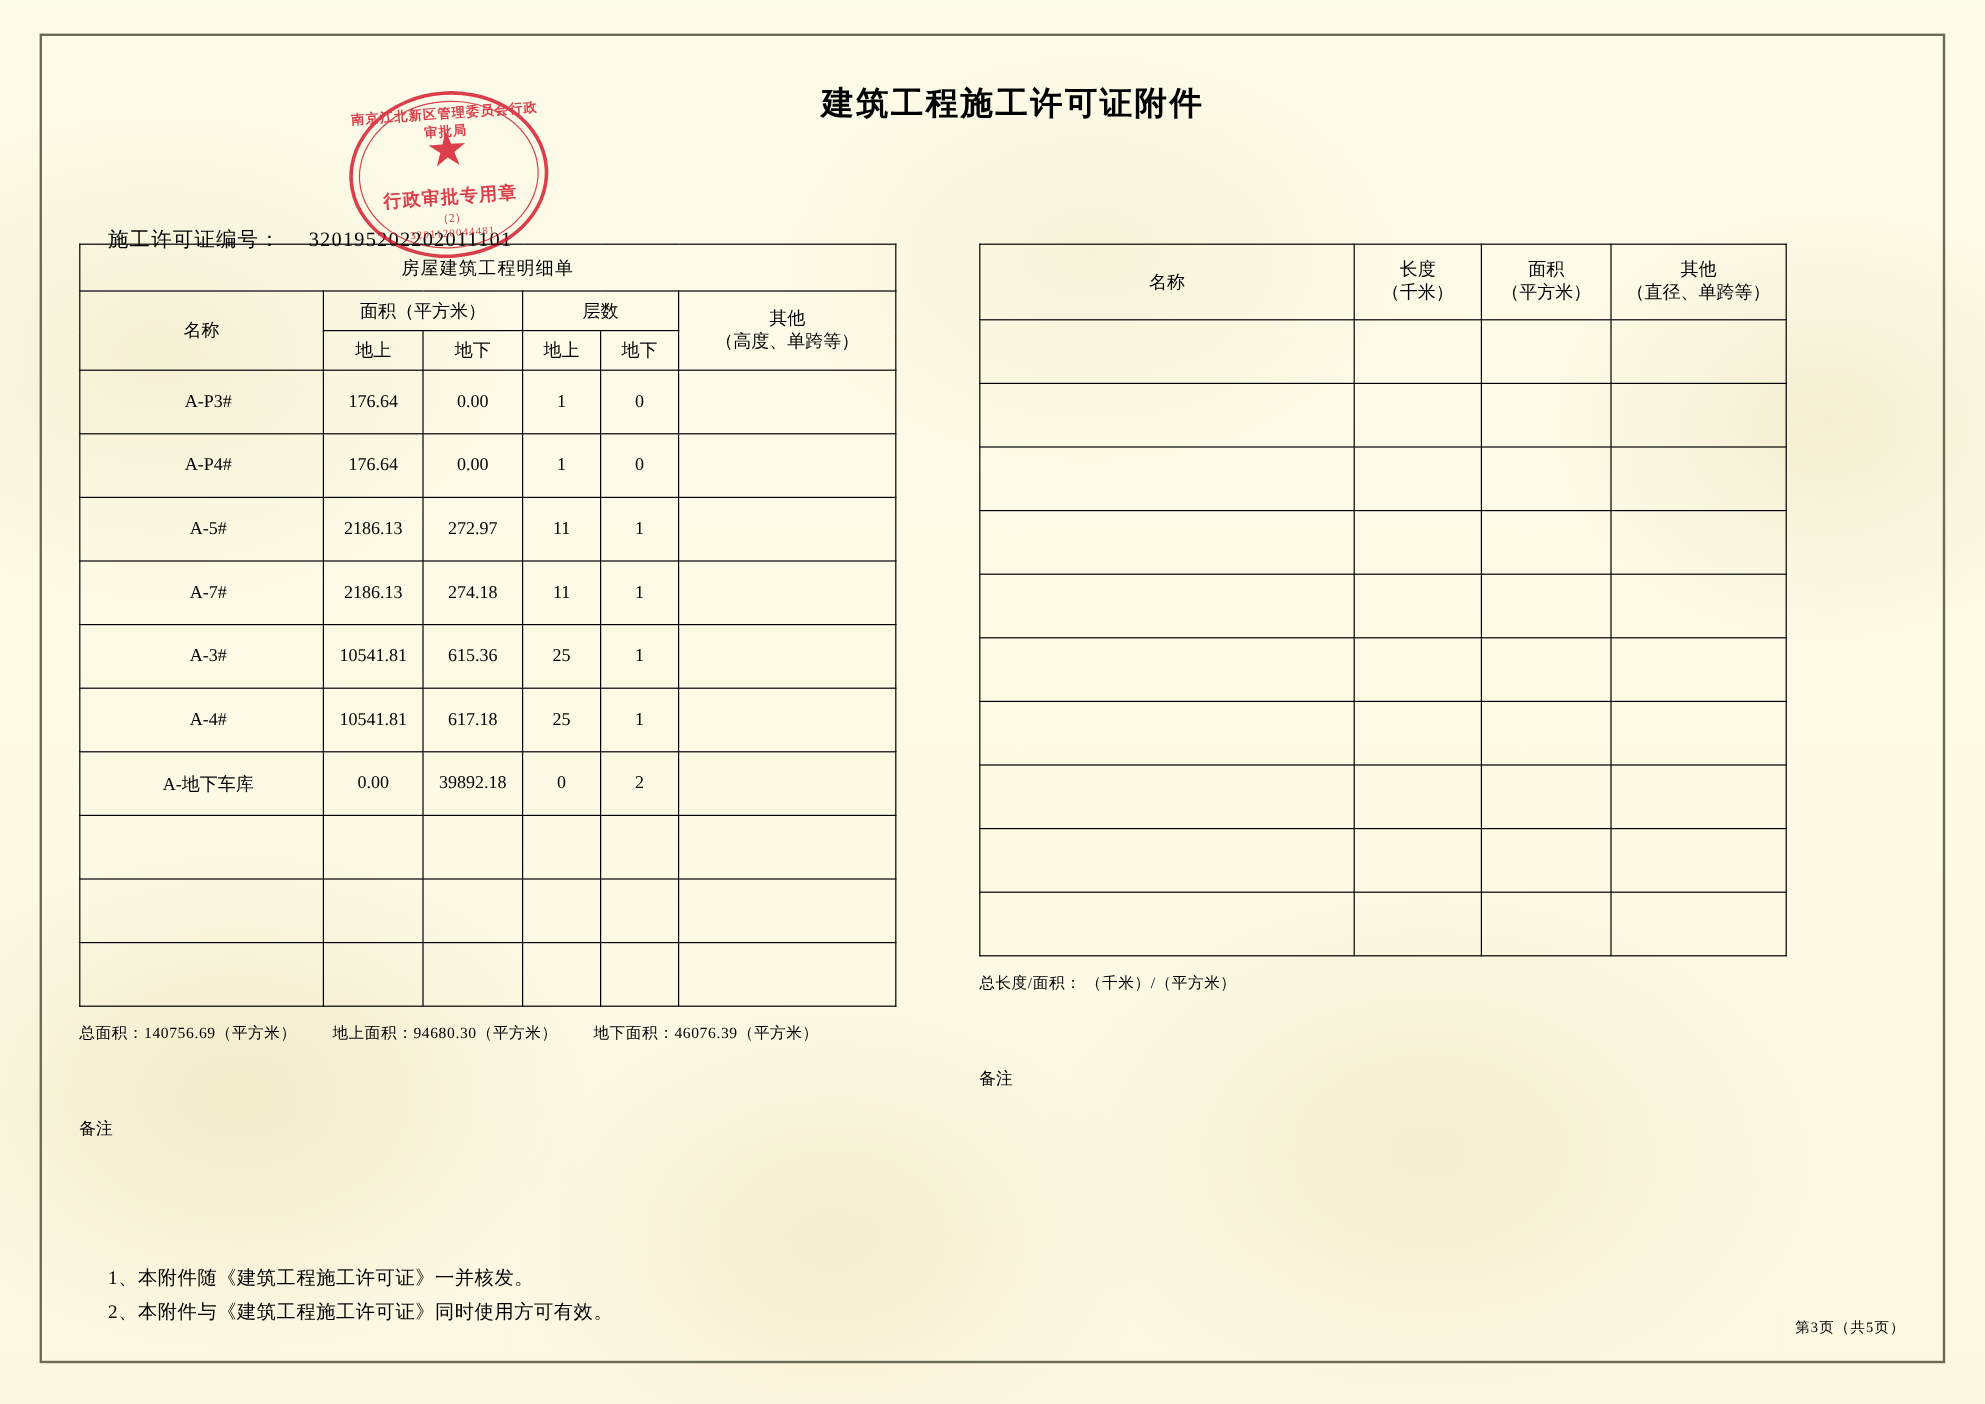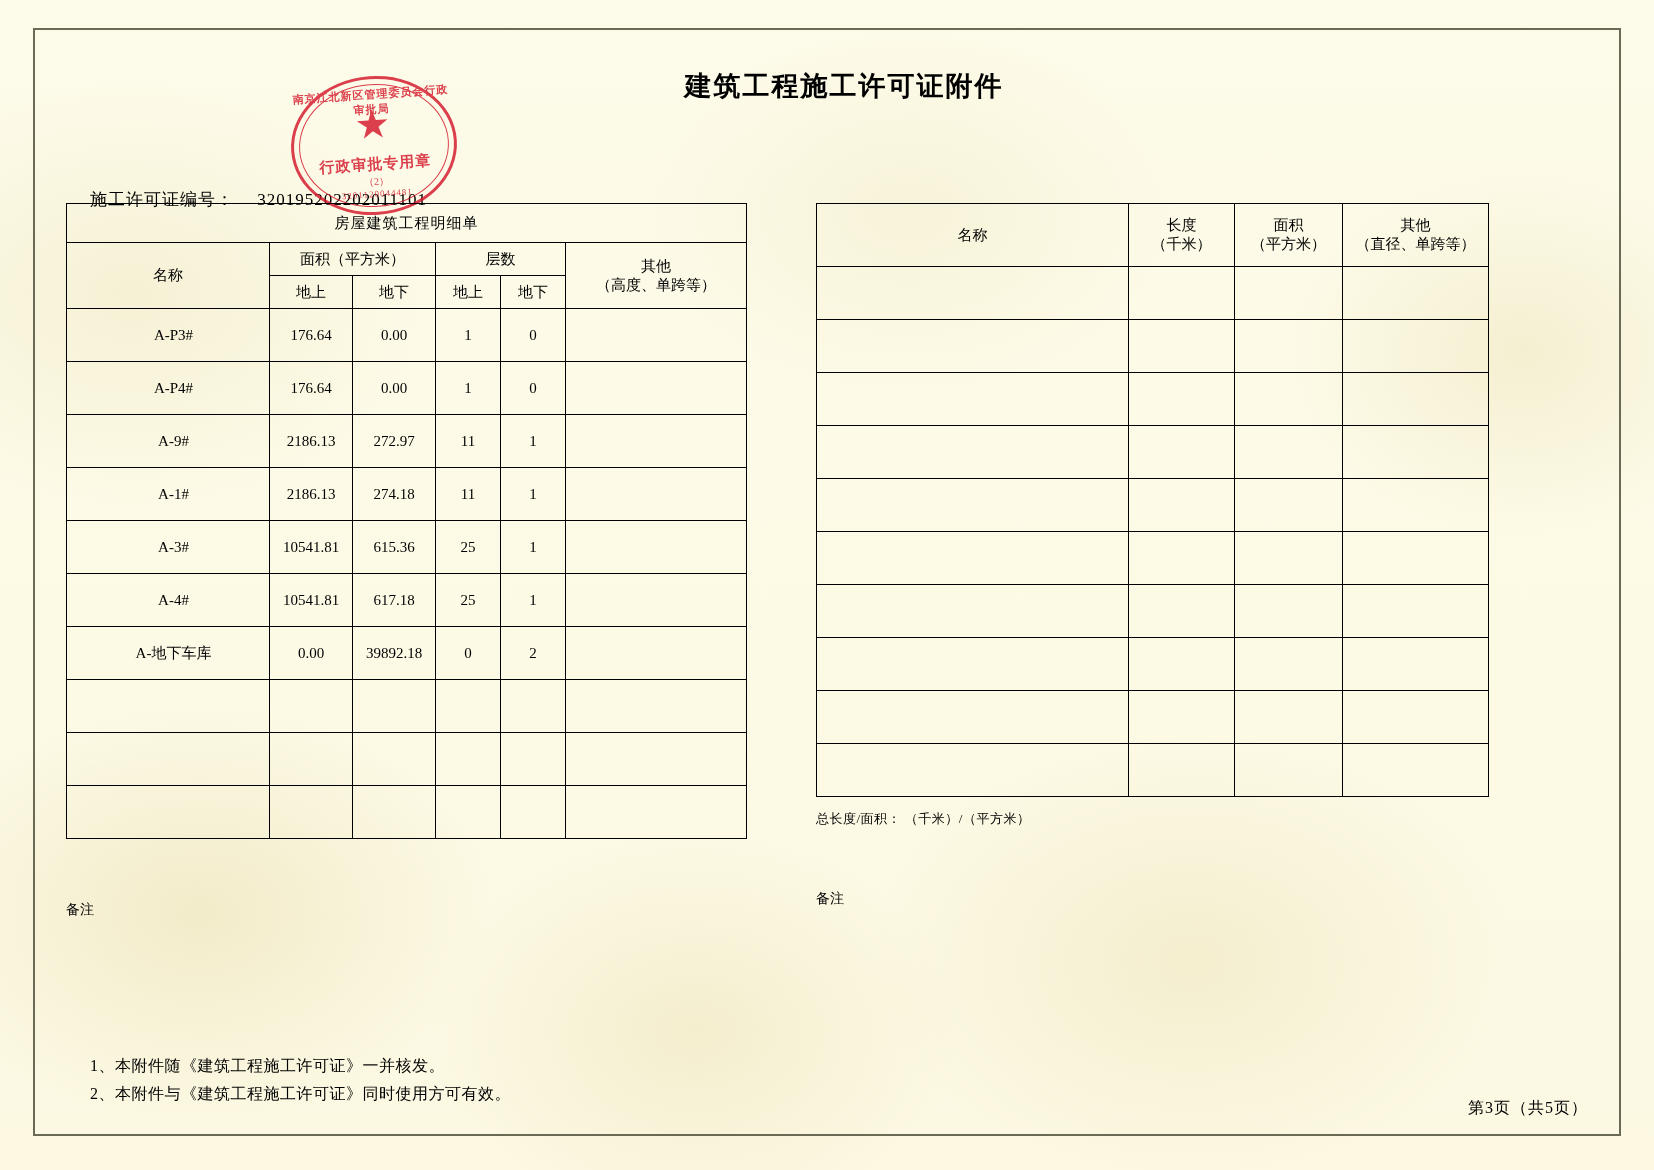--- a/index.html
+++ b/index.html
@@ -285,7 +285,7 @@
           <td class="row-cell"></td>
         </tr>
         <tr>
-          <td class="row-cell name-cell">A-9#</td>
+          <td class="row-cell name-cell">A-5#</td>
           <td class="row-cell">2186.13</td>
           <td class="row-cell">272.97</td>
           <td class="row-cell">11</td>

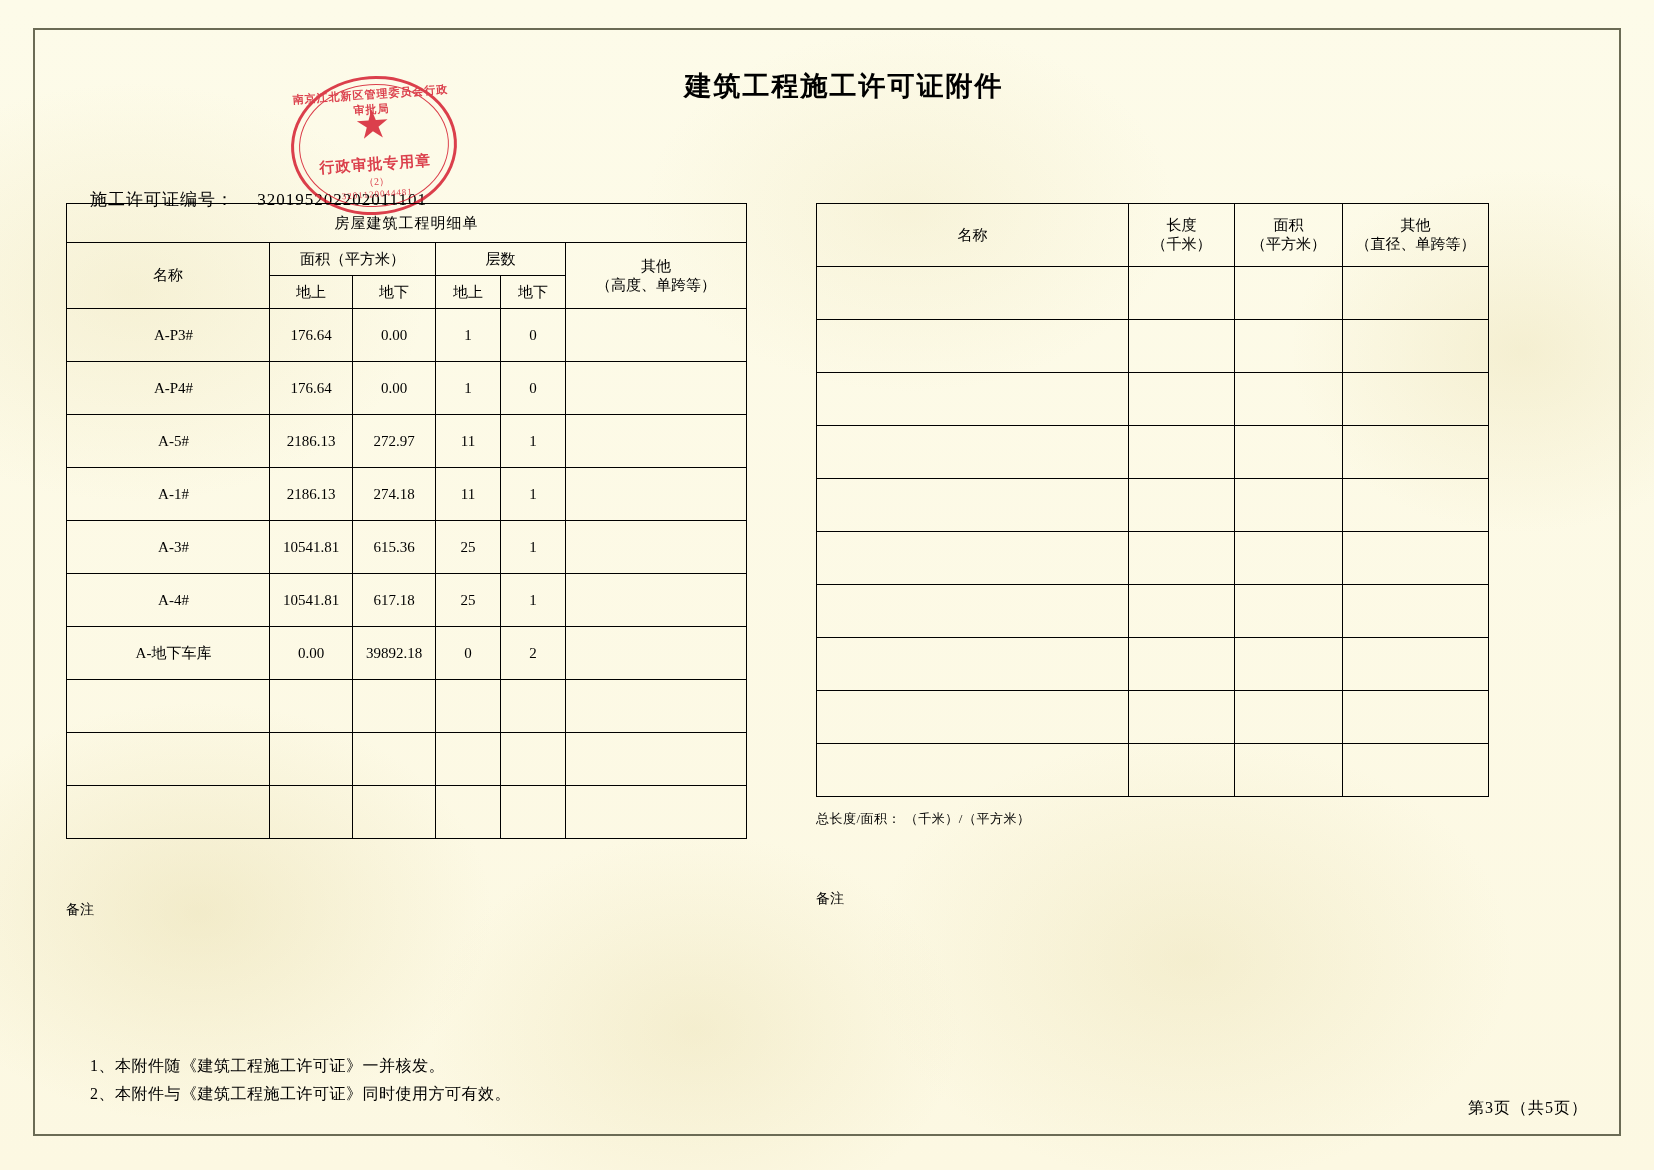--- a/index.html
+++ b/index.html
@@ -293,7 +293,7 @@
           <td class="row-cell"></td>
         </tr>
         <tr>
-          <td class="row-cell name-cell">A-1#</td>
+          <td class="row-cell name-cell">A-7#</td>
           <td class="row-cell">2186.13</td>
           <td class="row-cell">274.18</td>
           <td class="row-cell">11</td>

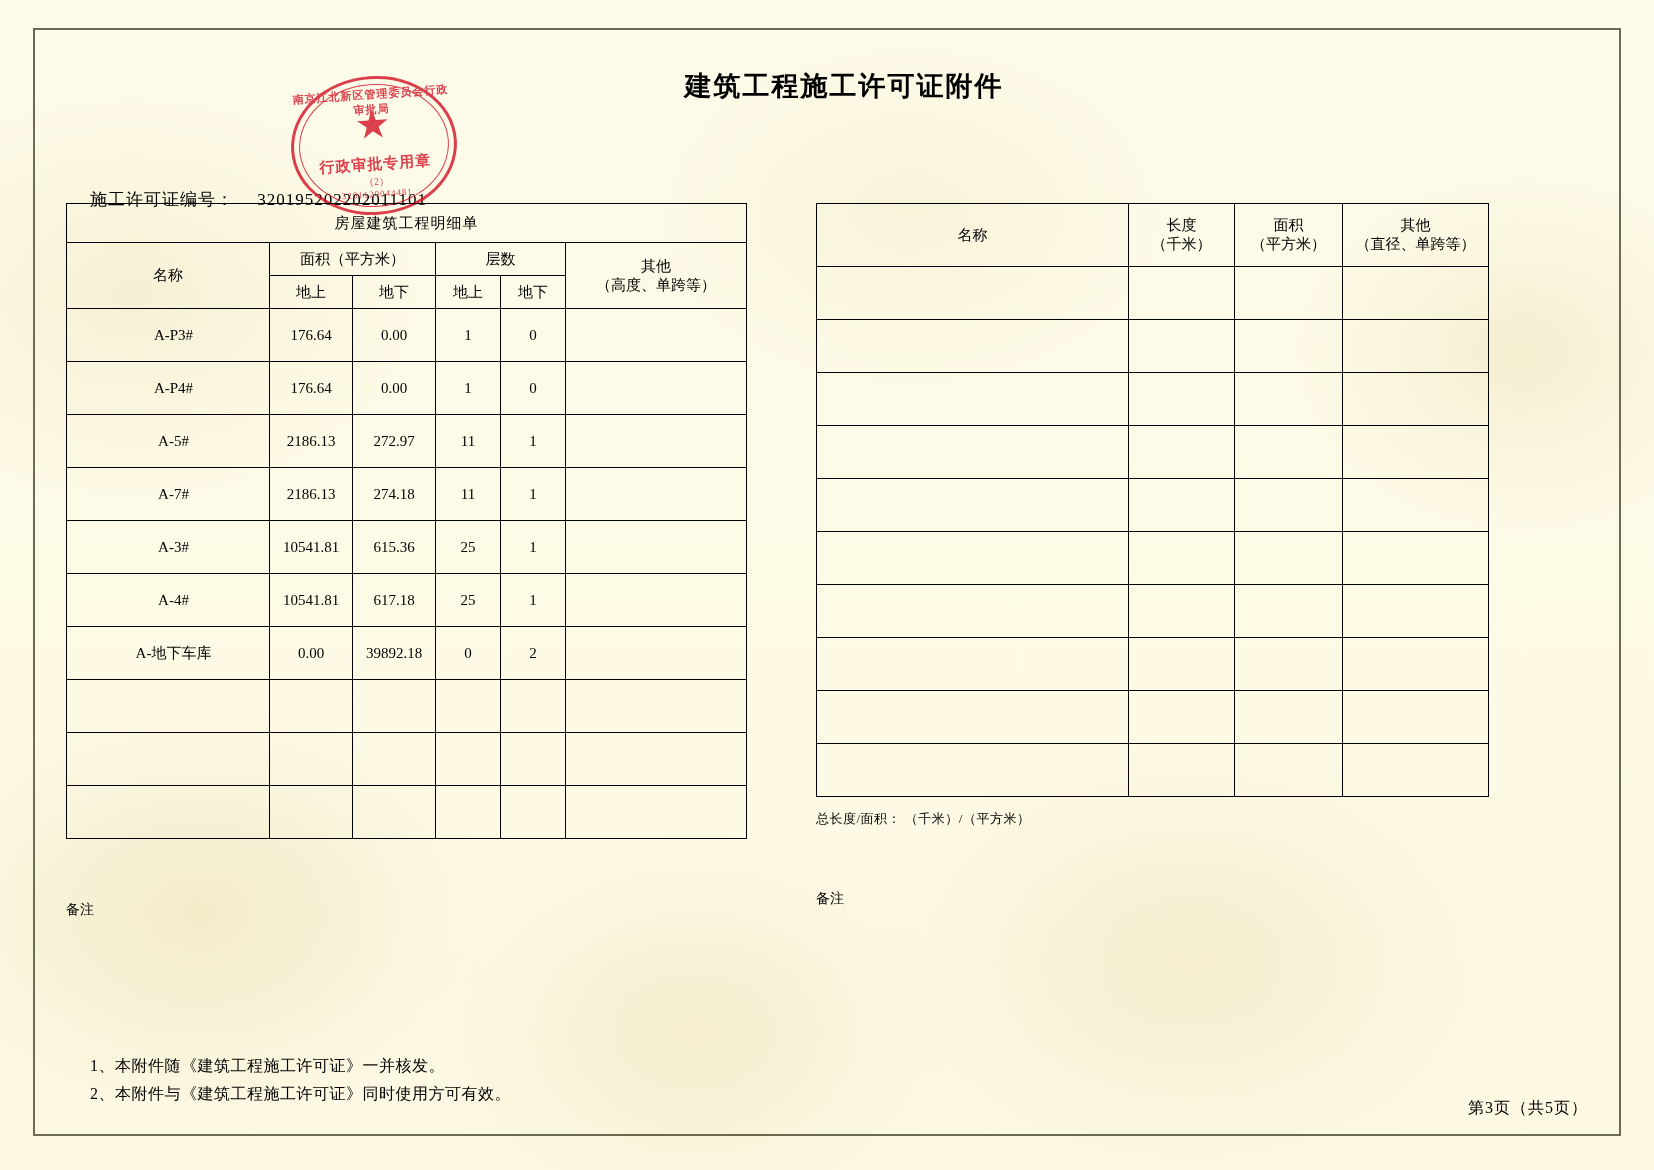--- a/index.html
+++ b/index.html
@@ -351,6 +351,11 @@
       </tbody>
     </table>
 
+    <div class="summary">
+      <span>总面积：140756.69（平方米）</span>
+      <span>地上面积：94680.30（平方米）</span>
+      <span>地下面积：46076.39（平方米）</span>
+    </div>
 
     <div class="remark">备注</div>
   </div>

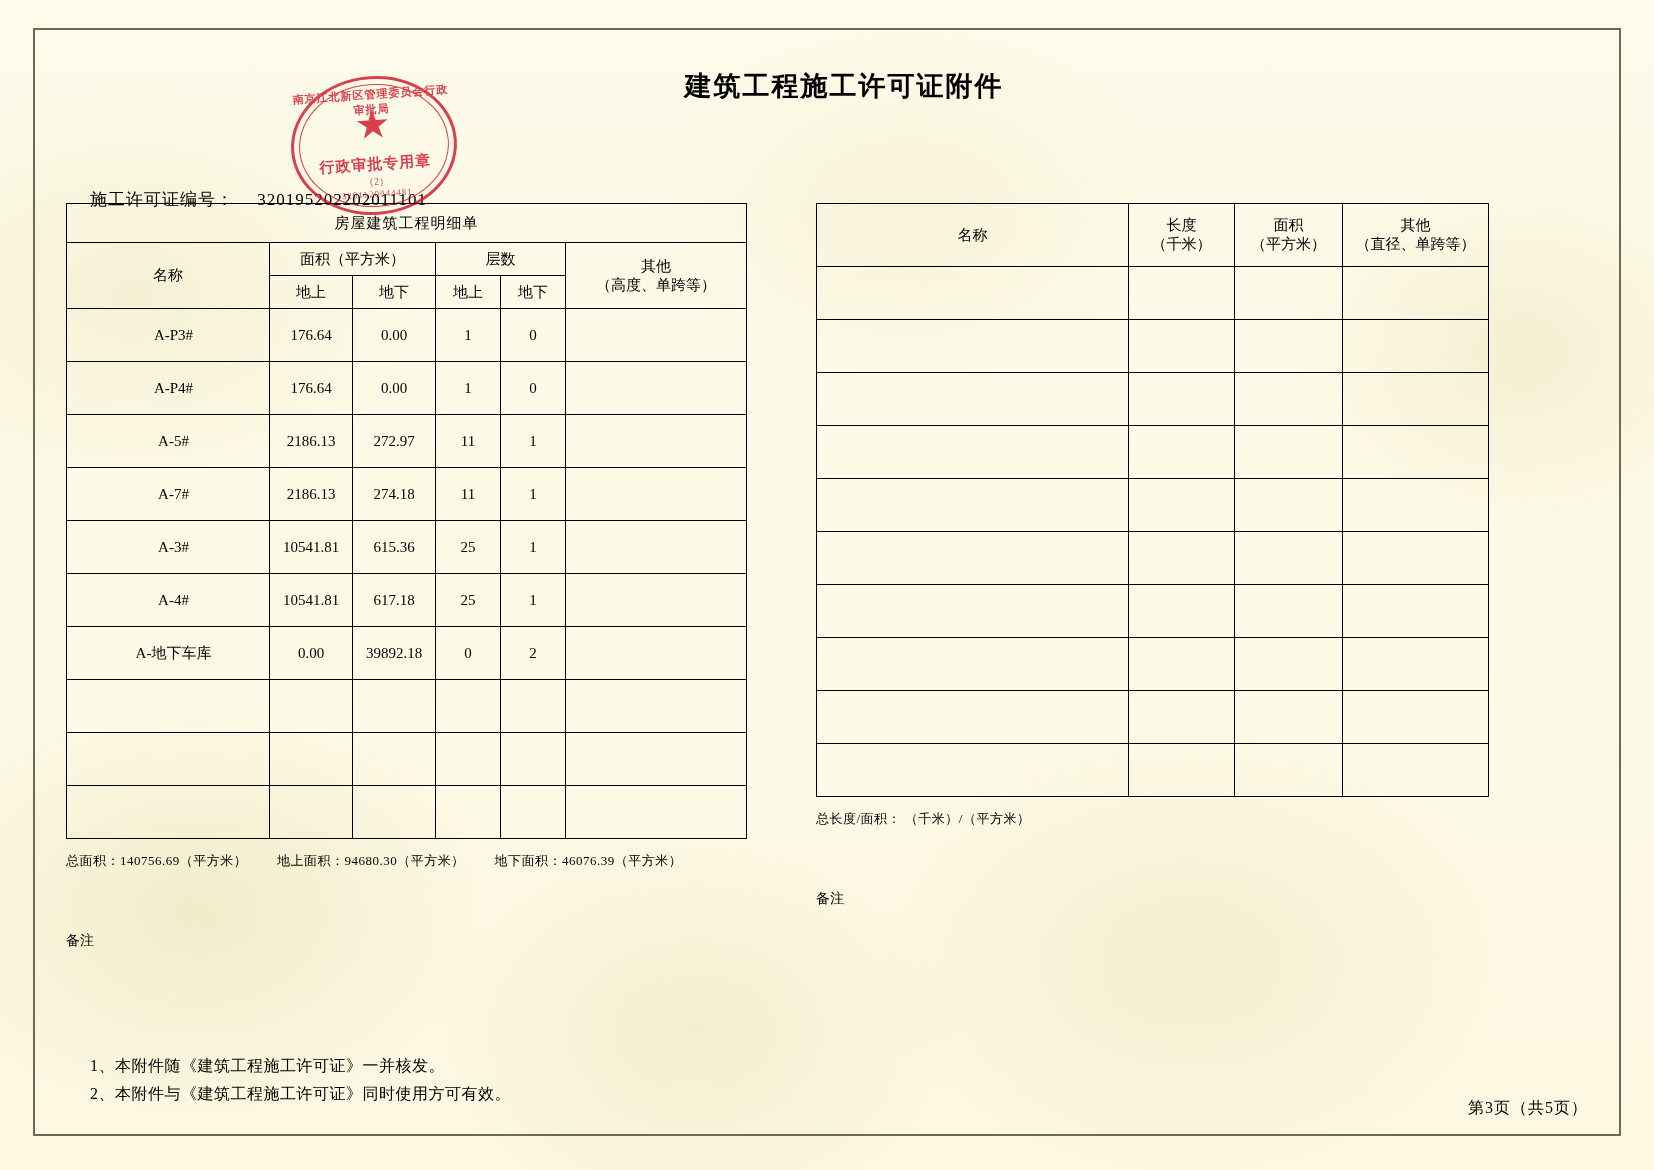--- a/index.html
+++ b/index.html
@@ -207,7 +207,7 @@
     position: absolute;
     right: 66px;
     top: 1098px;
-    font-size: 16px;
+    font-size: 12px;
     letter-spacing: 1px;
   }
   .two-line { line-height: 19px; }

